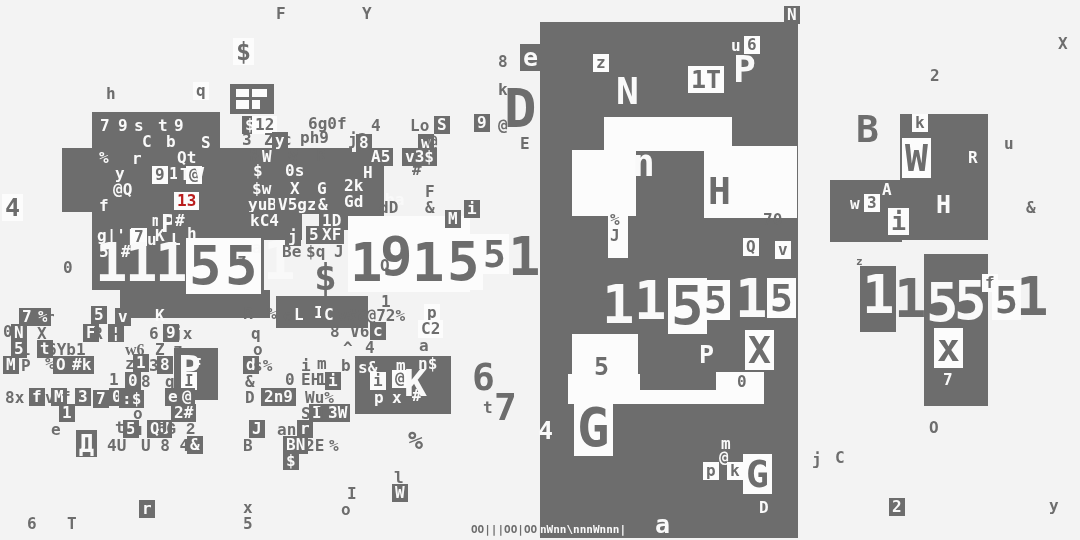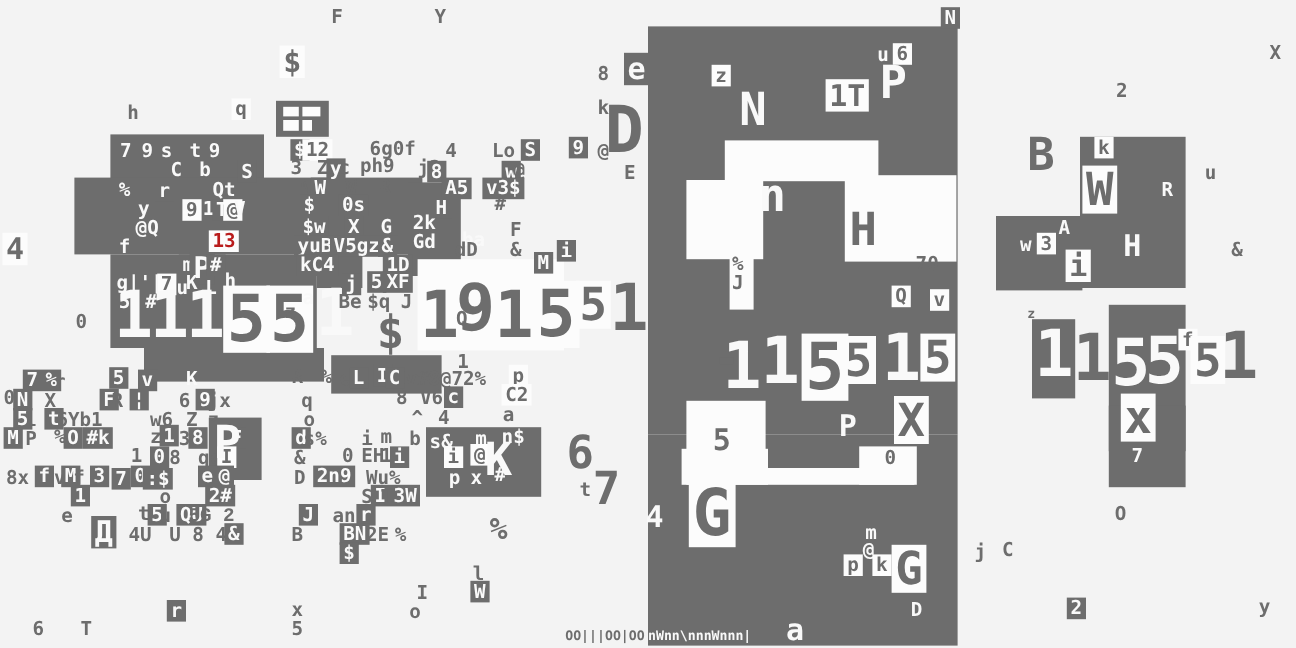--- a/index.html
+++ b/index.html
@@ -215,7 +215,7 @@
     <span class="g sz-s st-d" style="left: 21px; top: 342px; color: rgb(109, 109, 109);">l</span>
     <span class="g sz-s st-wb" style="left: 37px; top: 340px; color: rgb(249, 249, 249); background: rgb(109, 109, 109);">t</span>
     <span class="g sz-s st-d" style="left: 47px; top: 342px; color: rgb(109, 109, 109);">6Yb1</span>
-    <span class="g sz-s st-d" style="left: 125px; top: 342px; color: rgb(109, 109, 109);">w6</span>
+    <span class="g sz-s st-d" style="left: 125px; top: 342px; color: rgb(109, 109, 109); font-family: Liberation Serif, serif;">w6</span>
     <span class="g sz-s st-d" style="left: 155px; top: 342px; color: rgb(109, 109, 109);">Z</span>
     <span class="g sz-s st-d" style="left: 173px; top: 342px; color: rgb(109, 109, 109);">z</span>
     <span class="g sz-s st-d" style="left: 253px; top: 342px; color: rgb(109, 109, 109);">o</span>

